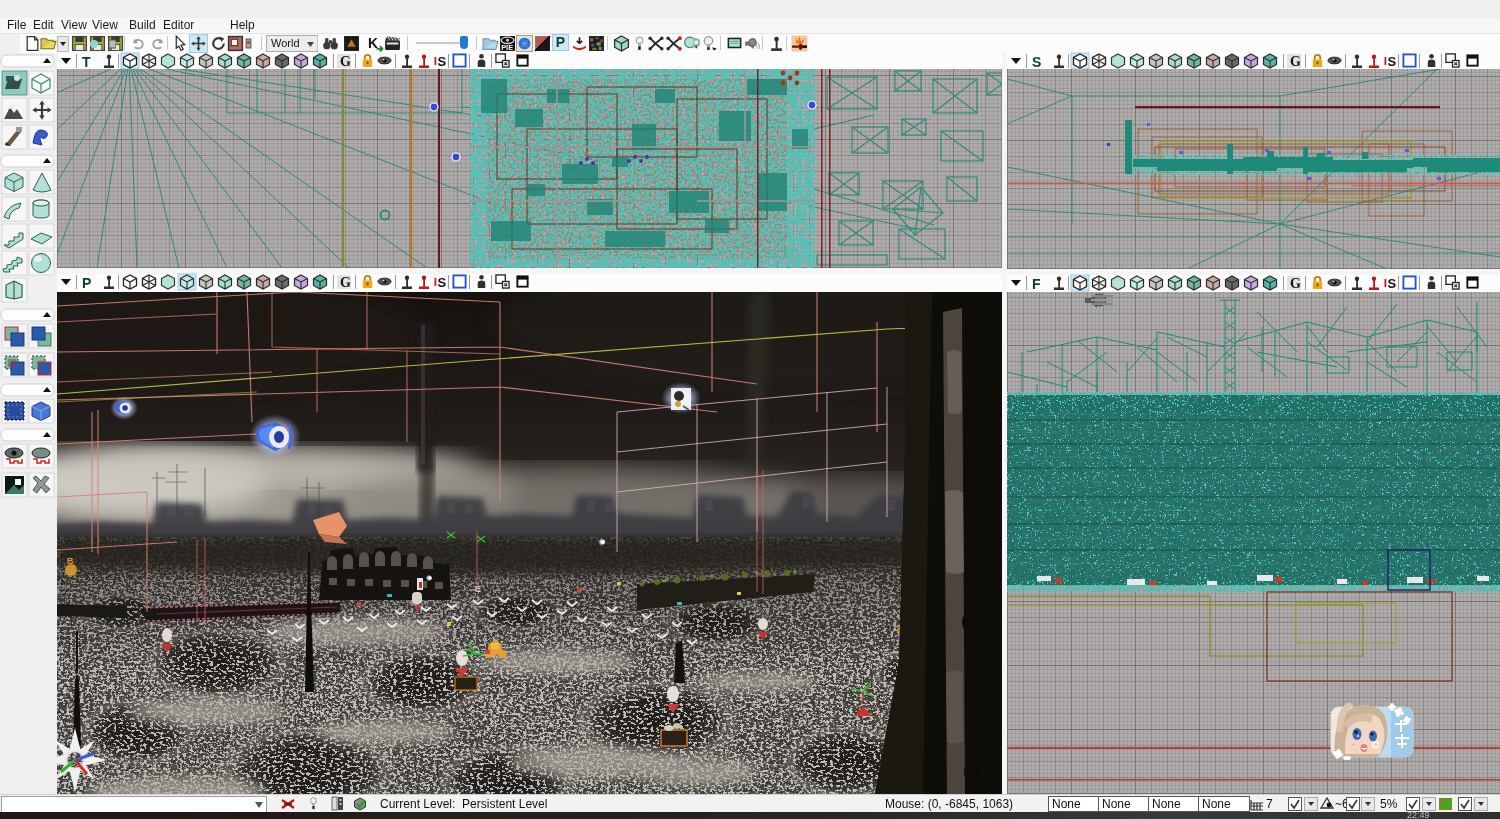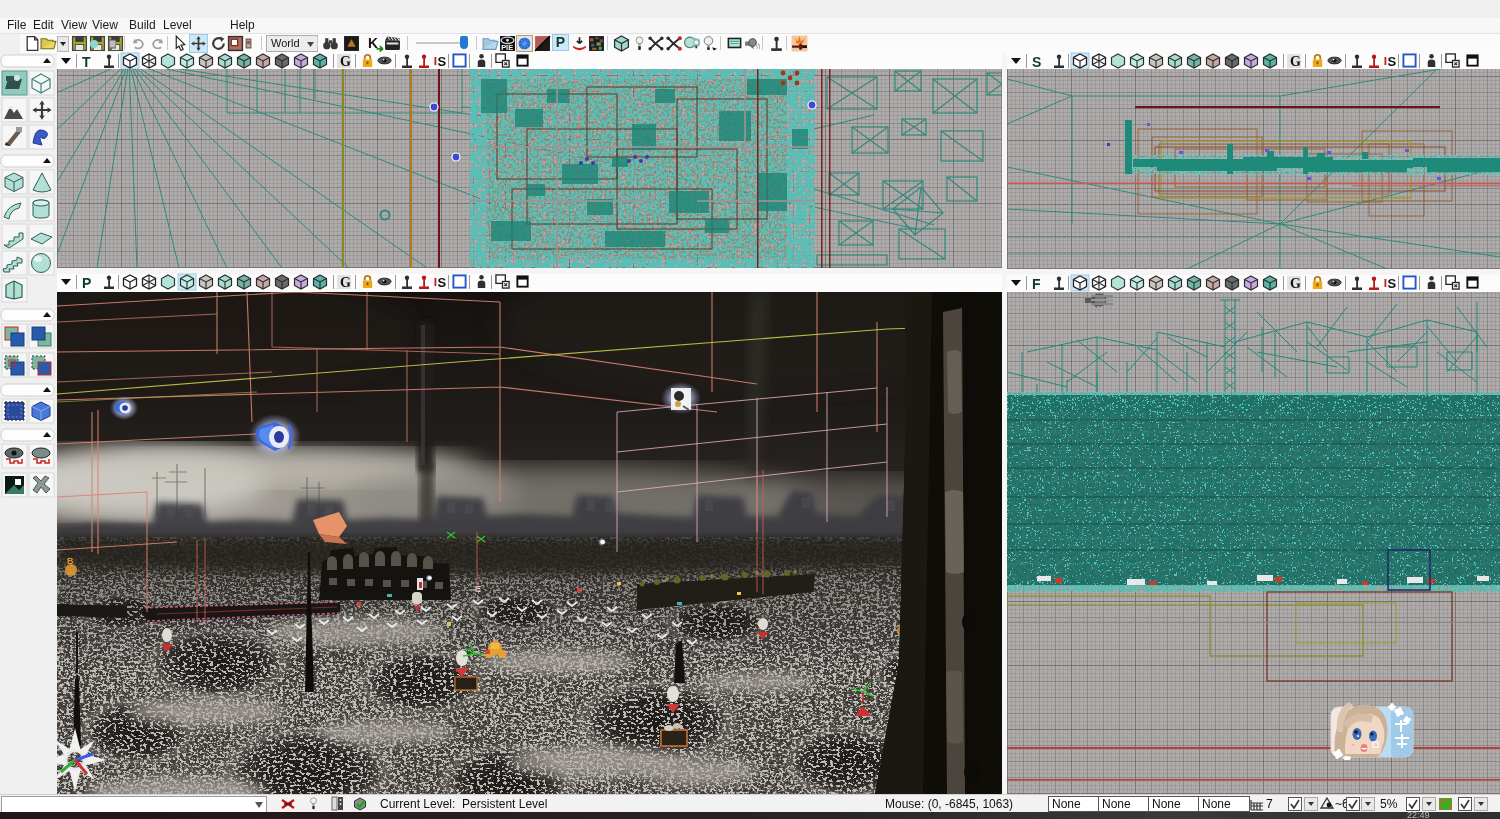--- a/index.html
+++ b/index.html
@@ -308,7 +308,7 @@
       <span style="left:61px;">View</span>
       <span style="left:92px;">View</span>
       <span style="left:129px;">Build</span>
-      <span style="left:163px;">Level</span>
+      <span style="left:163px;">Editor</span>
       <span style="left:198px;margin-left:32px;">Help</span>
   </div>
 

